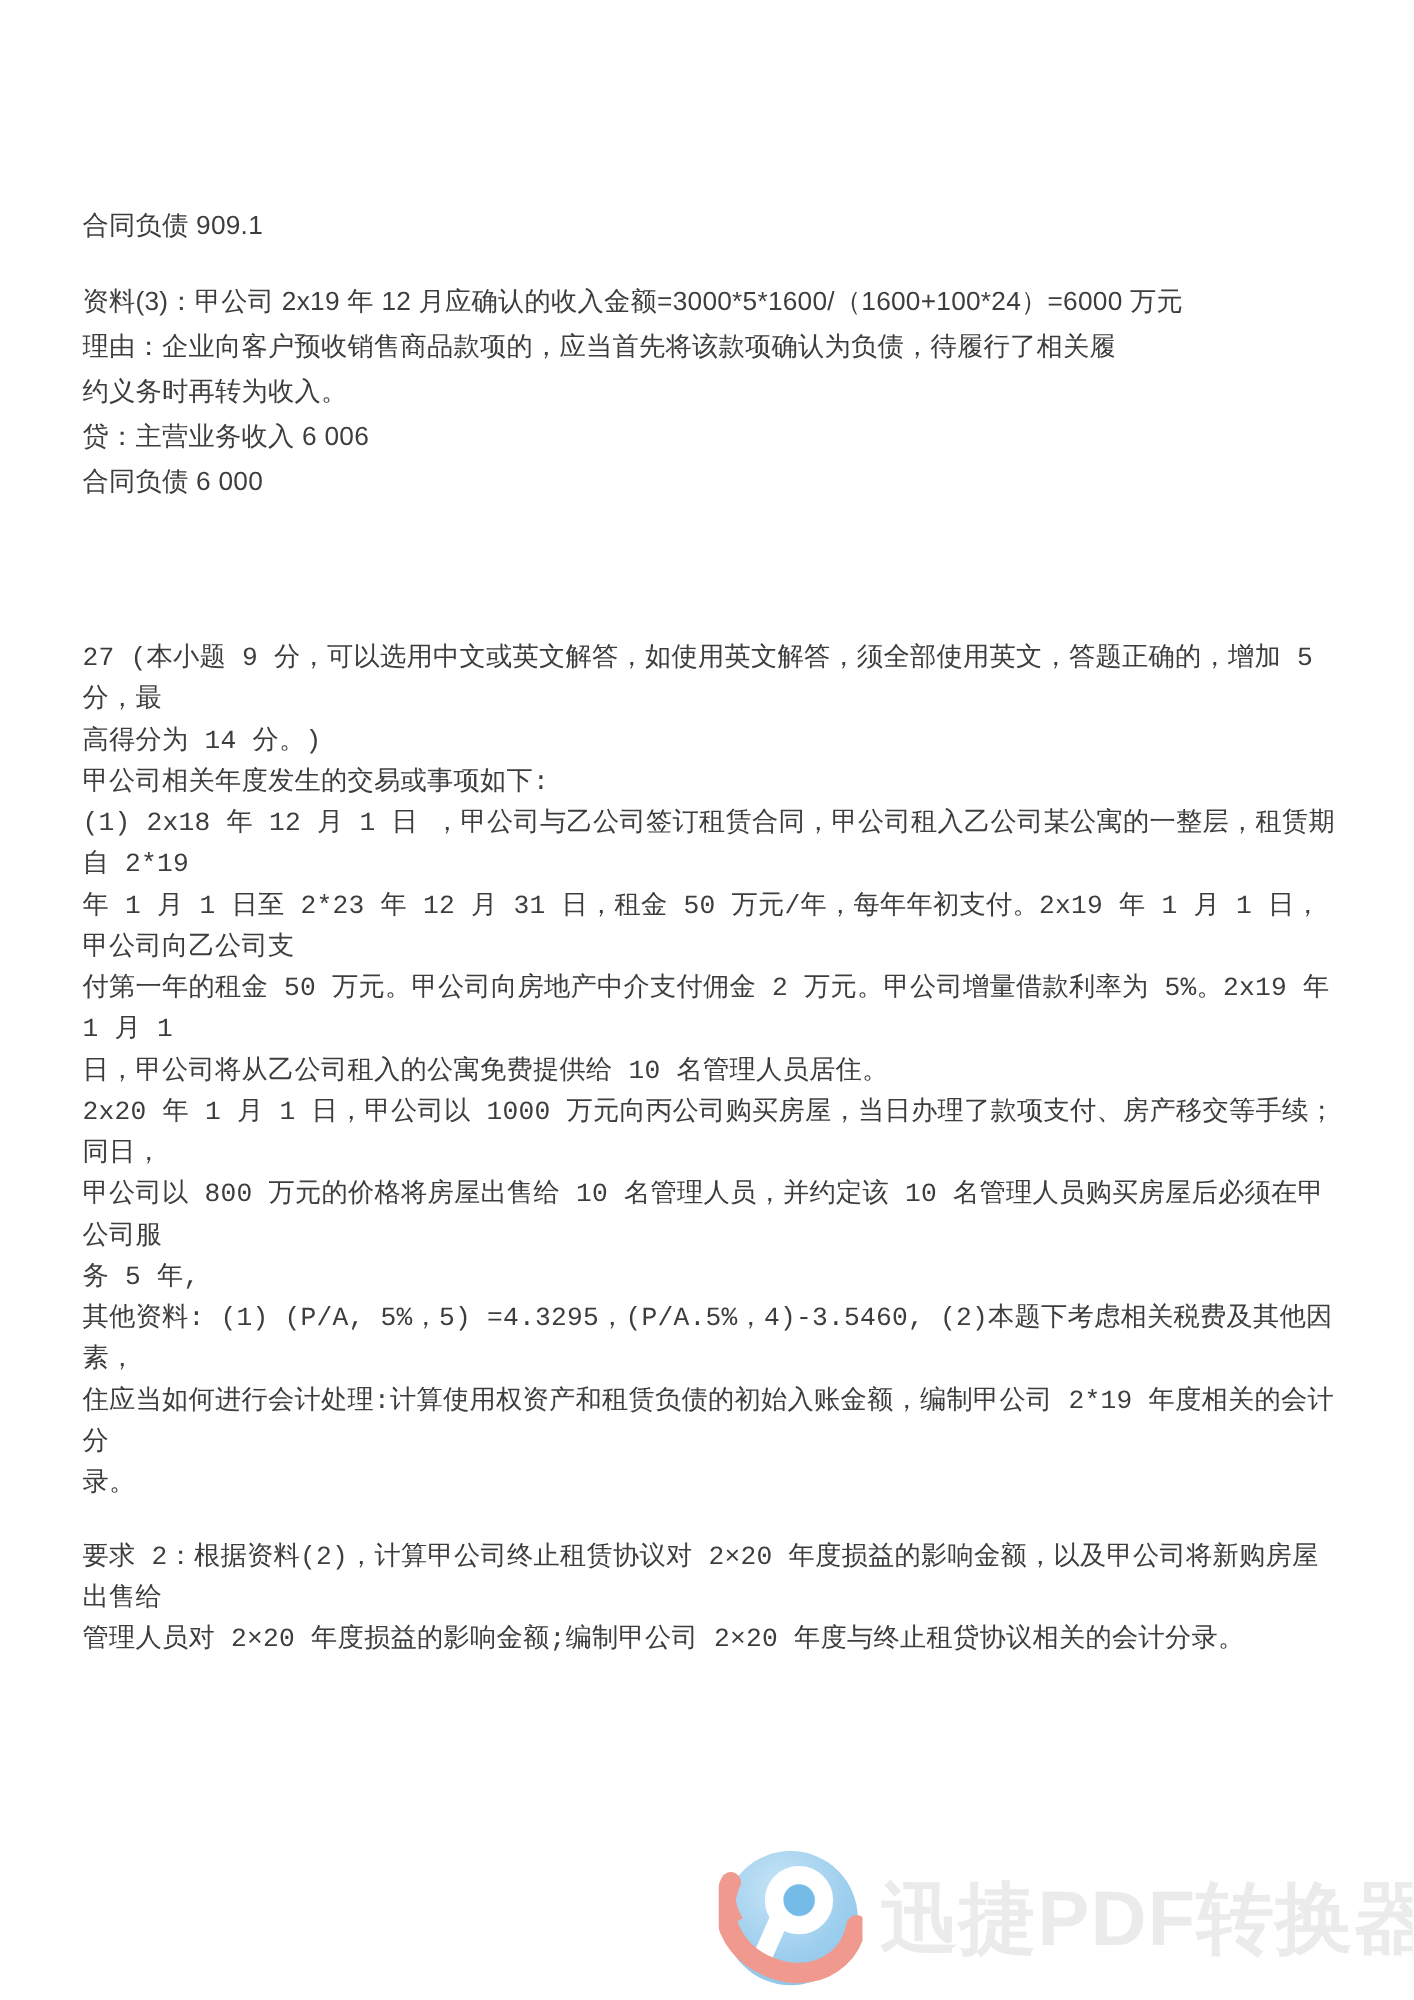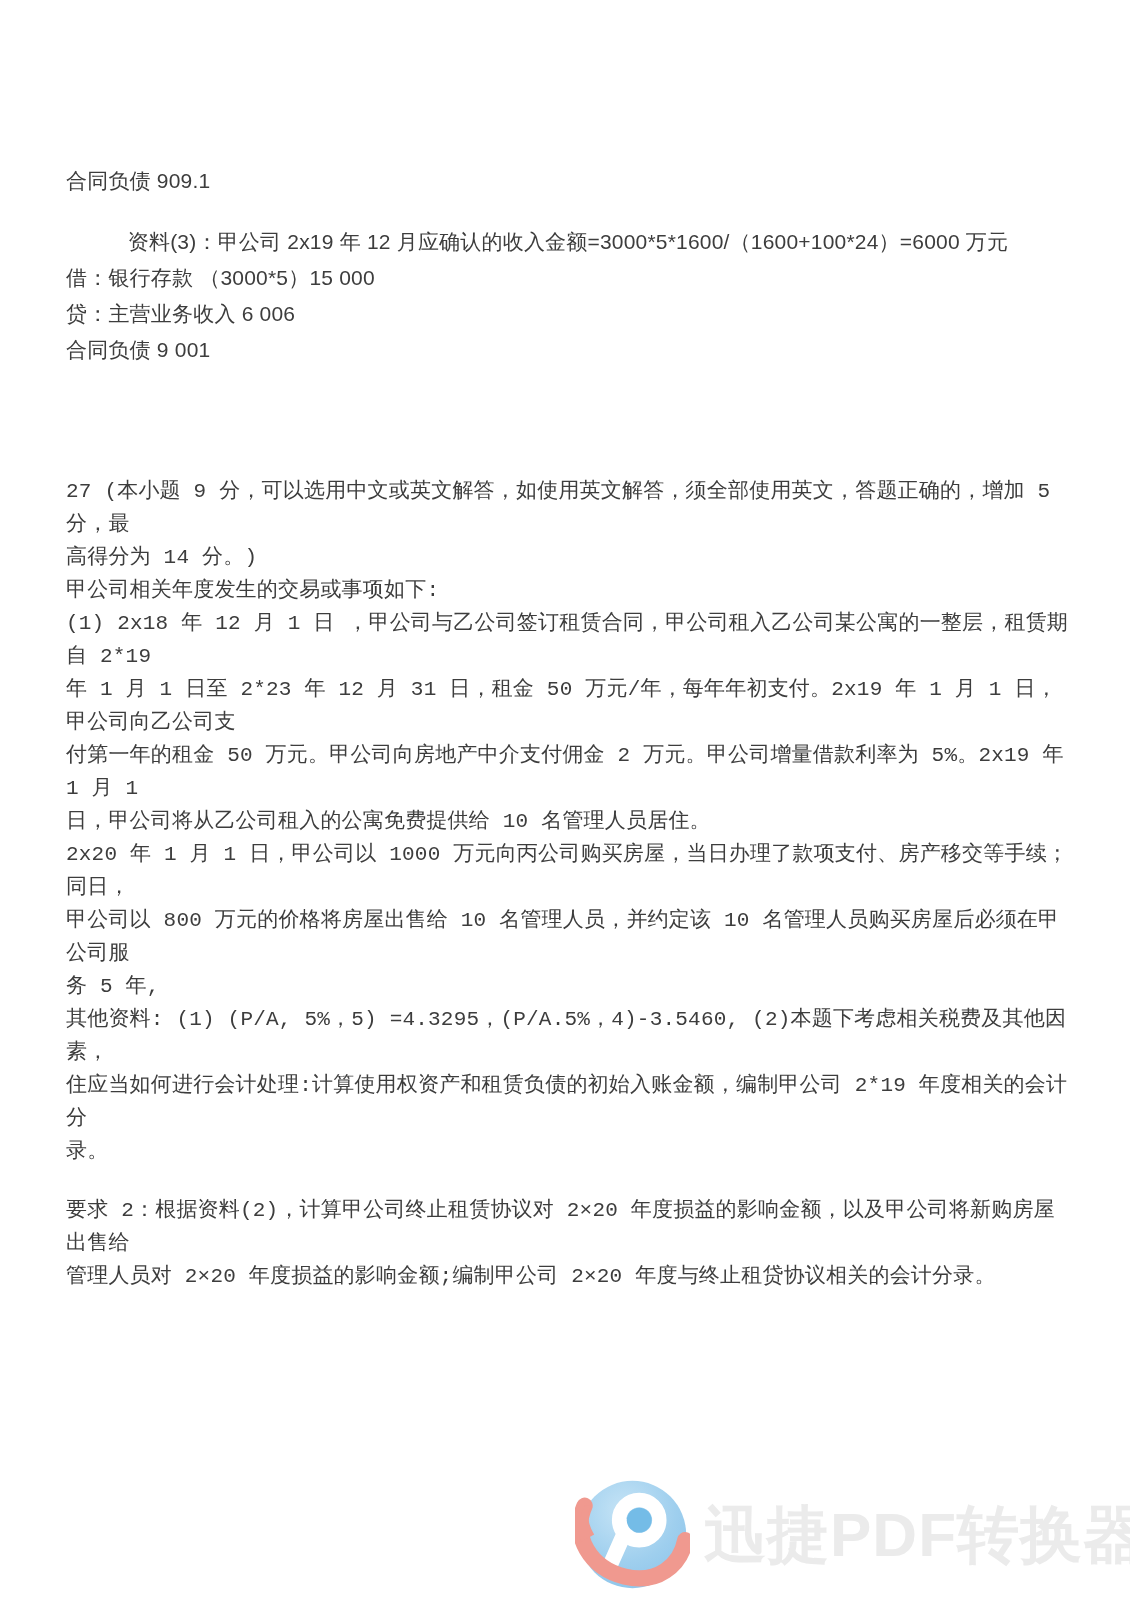--- a/index.html
+++ b/index.html
@@ -23,7 +23,7 @@
     letter-spacing:0.2px;
   }
   .top-block p.t{line-height:36px;}
-  .mt25{margin-top:25px !important;text-align:center;}
+  .mt25{margin-top:25px !important;}
   .q-block{margin-top:107px;}
   .q-block p.t{line-height:33px;font-family:Liberation Mono, monospace;}
   .mt26{margin-top:26px !important;}

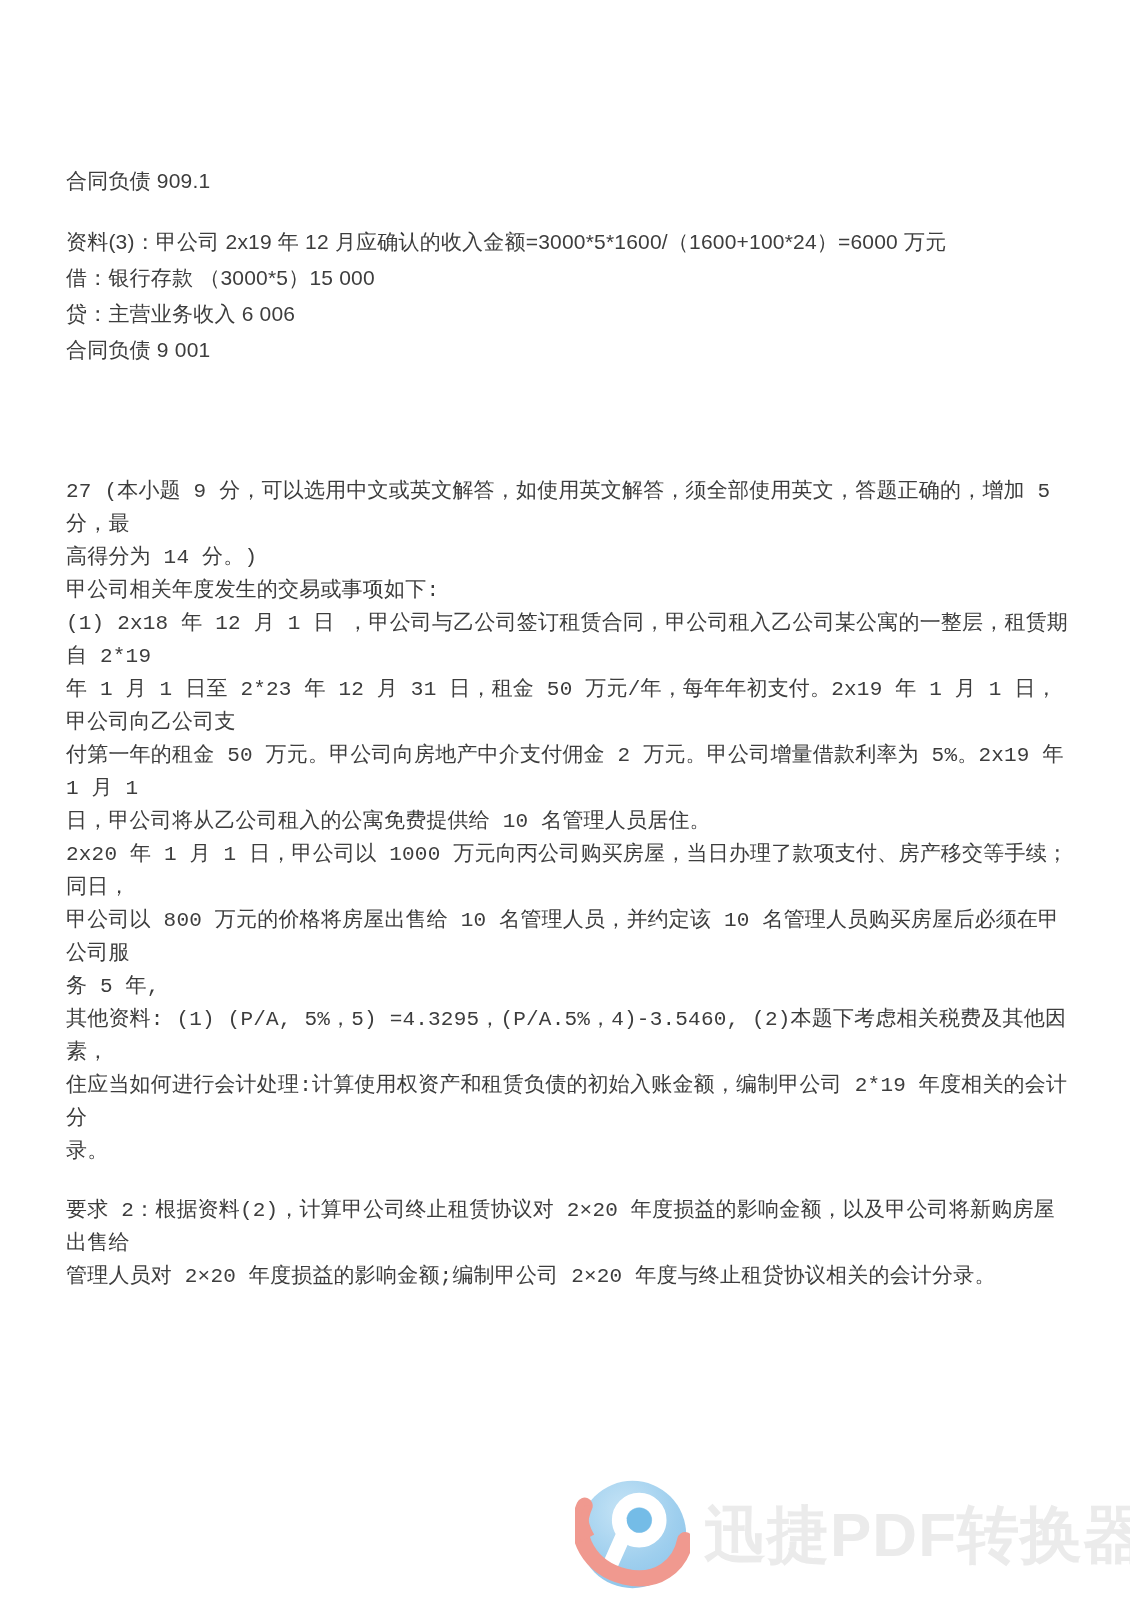--- a/index.html
+++ b/index.html
@@ -56,6 +56,8 @@
     <div class="top-block">
       <p class="t">合同负债  909.1</p>
       <p class="t mt25">资料(3)：甲公司 2x19 年 12 月应确认的收入金额=3000*5*1600/（1600+100*24）=6000 万元</p>
+      <p class="t">理由：企业向客户预收销售商品款项的，应当首先将该款项确认为负债，待履行了相关履
+约义务时再转为收入。</p>
       <p class="t">借：银行存款 （3000*5）15 000</p>
       <p class="t">贷：主营业务收入  6 006</p>
       <p class="t">合同负债  9 001</p>

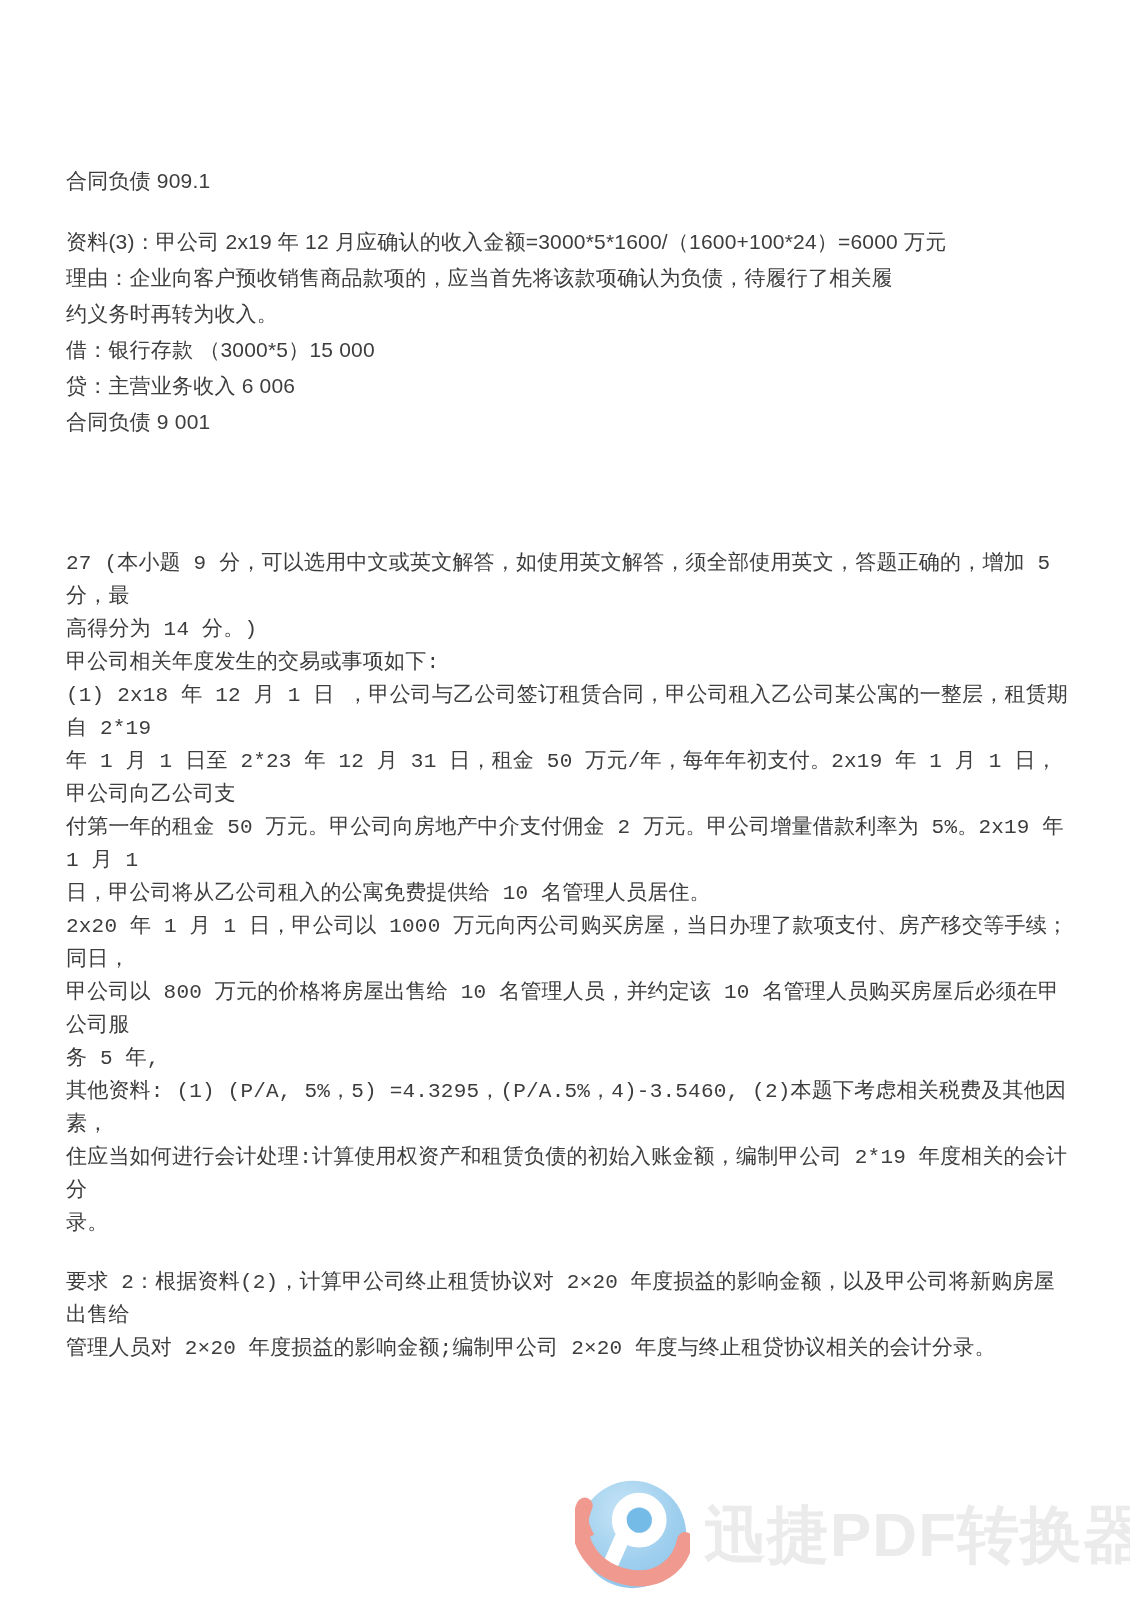--- a/index.html
+++ b/index.html
@@ -58,7 +58,6 @@
       <p class="t mt25">资料(3)：甲公司 2x19 年 12 月应确认的收入金额=3000*5*1600/（1600+100*24）=6000 万元</p>
       <p class="t">理由：企业向客户预收销售商品款项的，应当首先将该款项确认为负债，待履行了相关履
 约义务时再转为收入。</p>
-      <p class="t">借：银行存款 （3000*5）15 000</p>
       <p class="t">贷：主营业务收入  6 006</p>
       <p class="t">合同负债  9 001</p>
     </div>

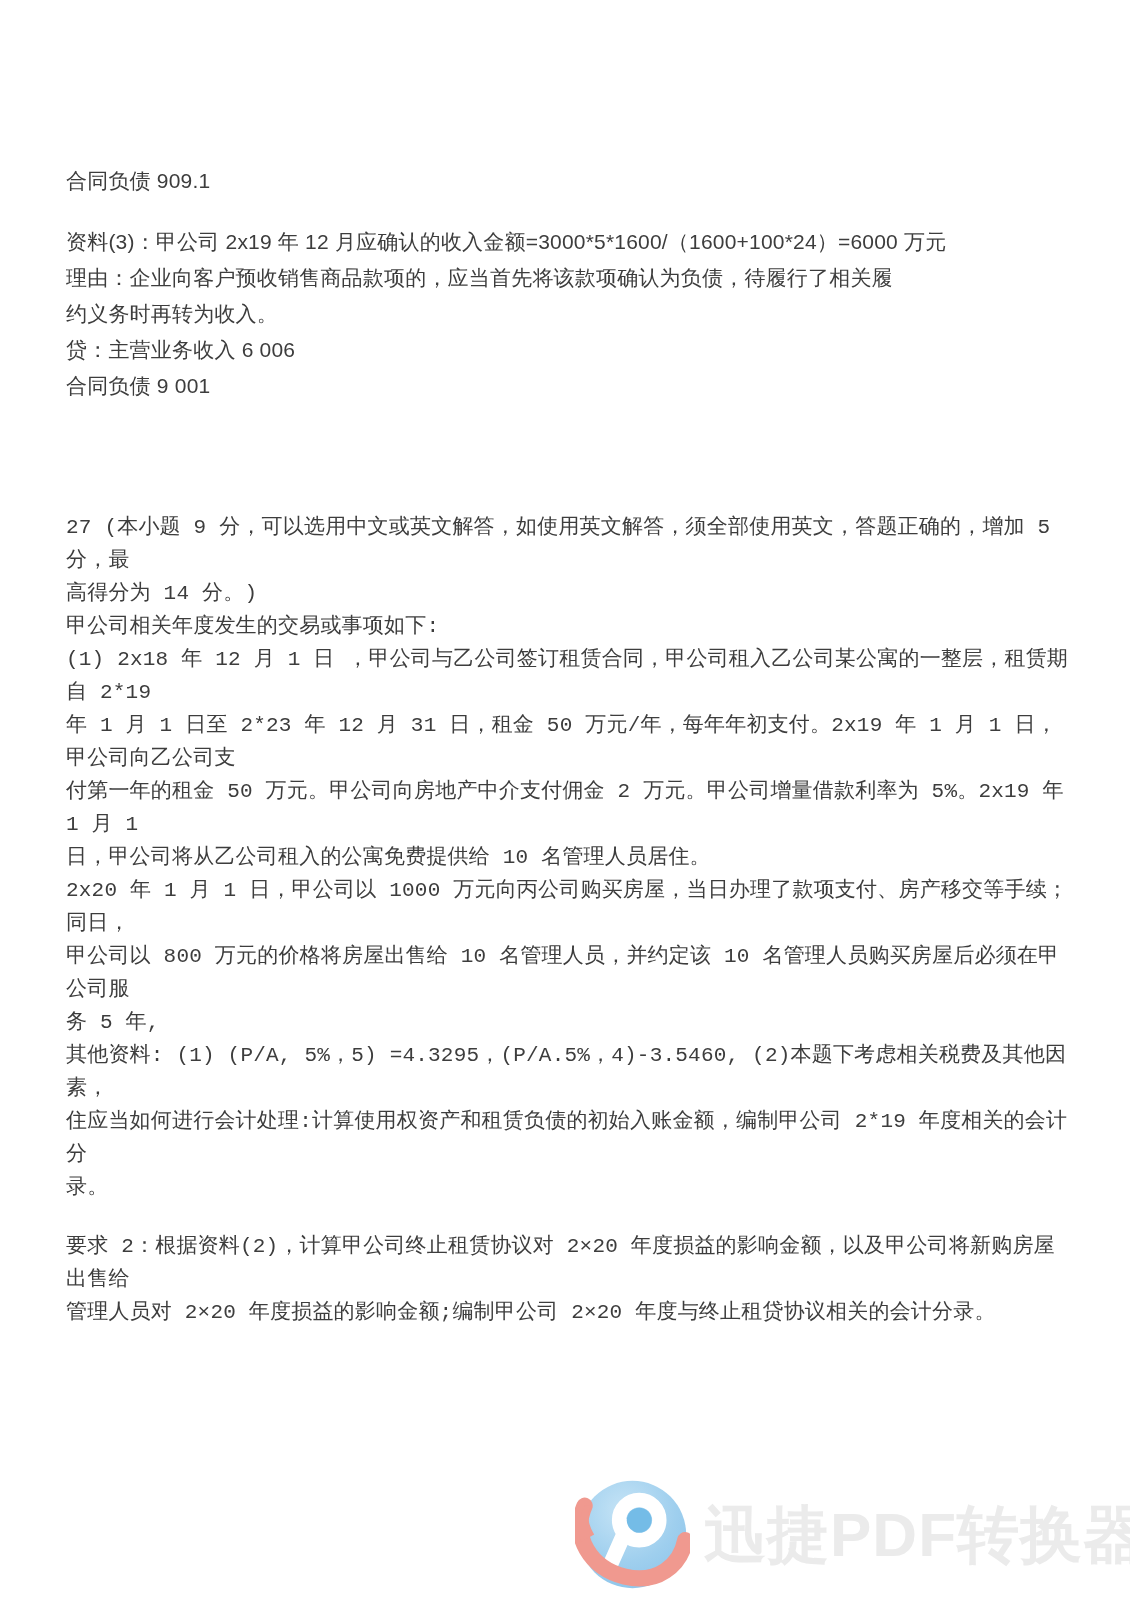--- a/index.html
+++ b/index.html
@@ -59,7 +59,7 @@
       <p class="t">理由：企业向客户预收销售商品款项的，应当首先将该款项确认为负债，待履行了相关履
 约义务时再转为收入。</p>
       <p class="t">贷：主营业务收入  6 006</p>
-      <p class="t">合同负债  9 001</p>
+      <p class="t">合同负债  6 000</p>
     </div>
 
     <div class="q-block">

